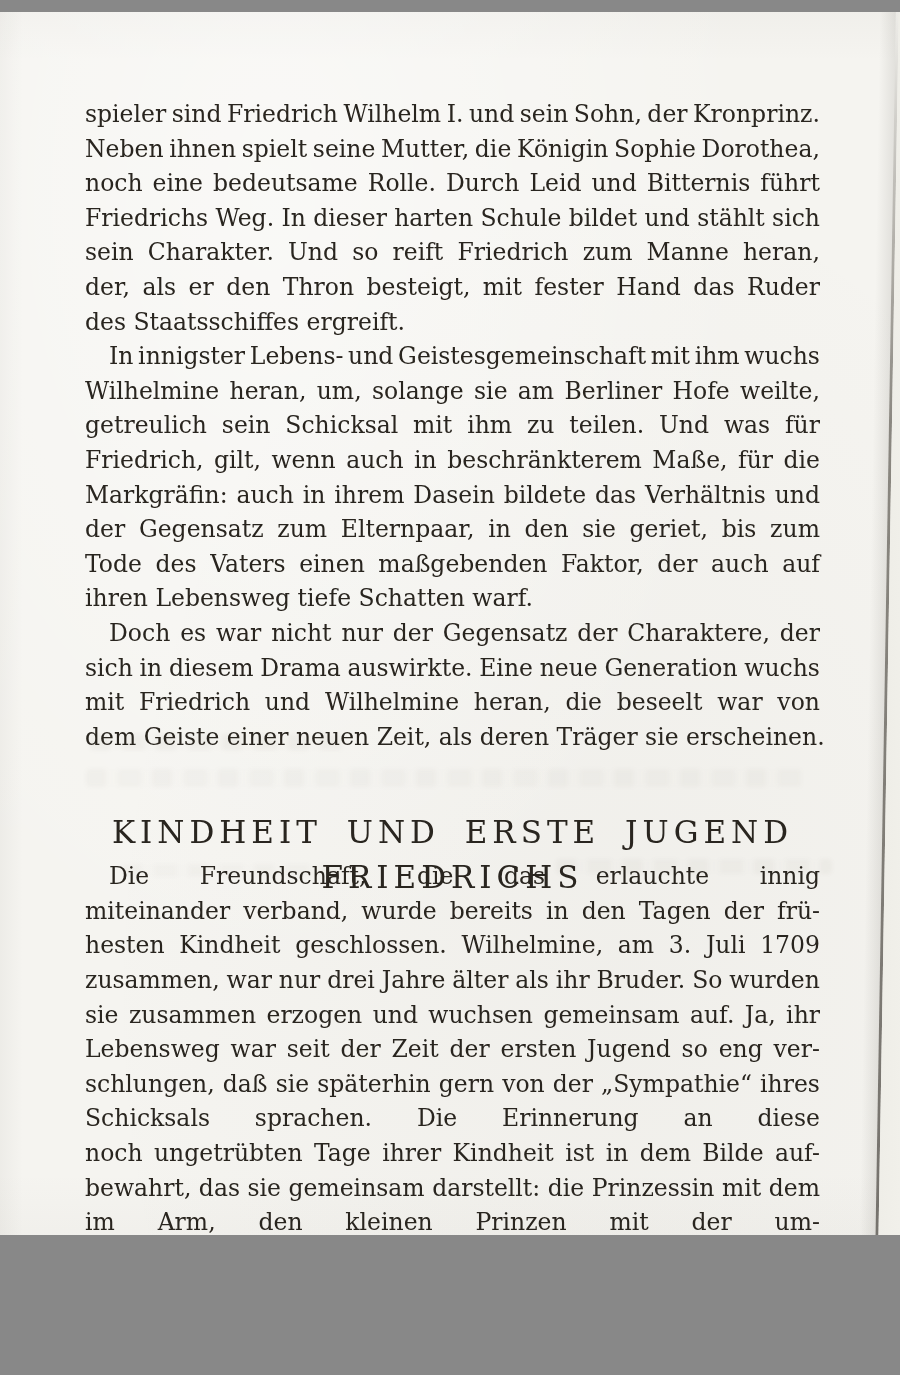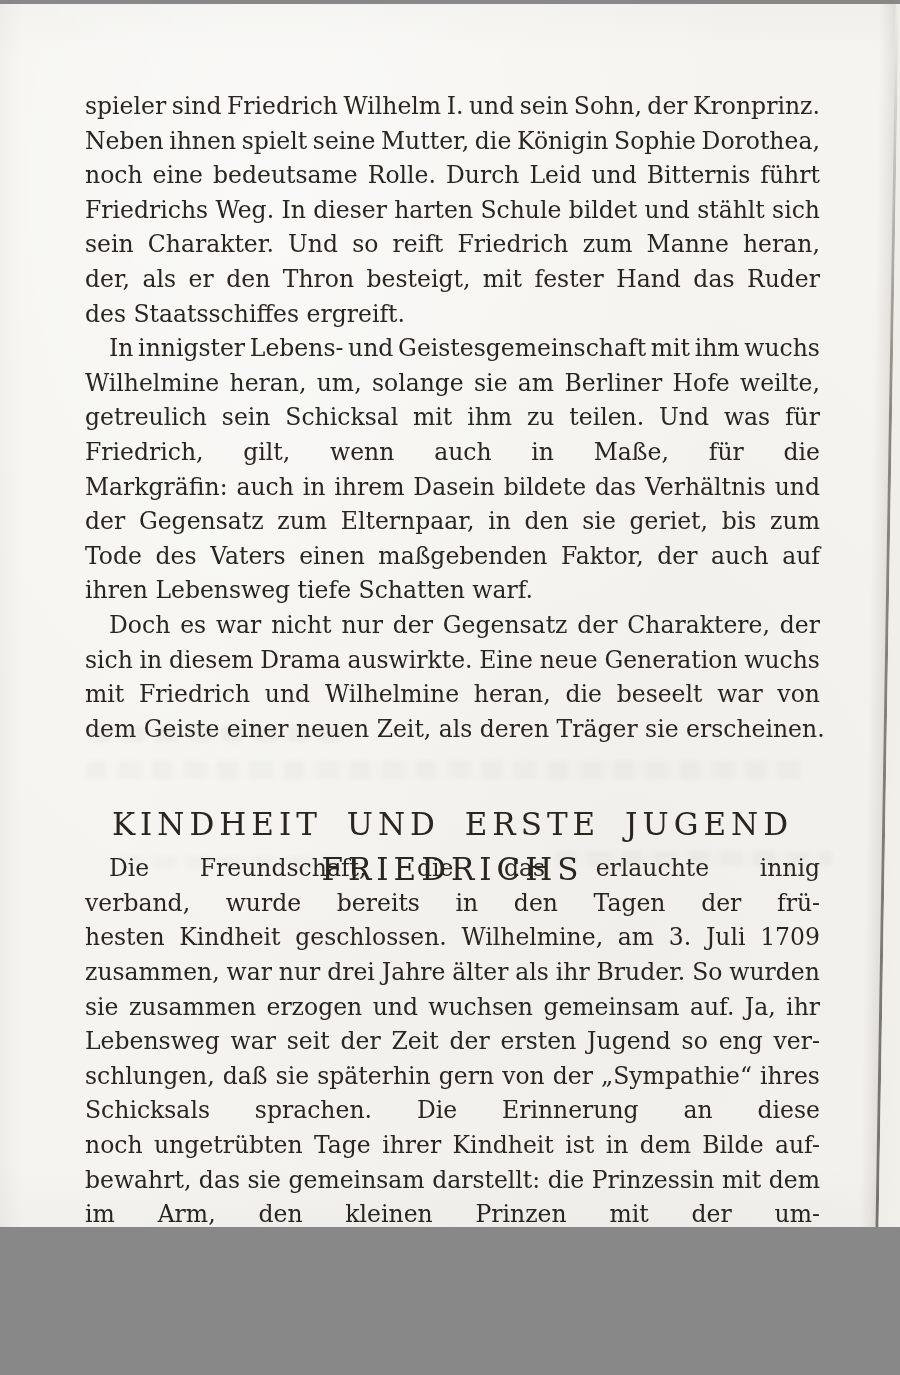--- a/index.html
+++ b/index.html
@@ -12,7 +12,7 @@
     position: relative;
     width: 900px;
     height: 1223px;
-    margin: 4px auto;
+    margin: 12px auto;
     overflow: hidden;
     background-color: var(--paper, #f5f4f0);
     background-image:

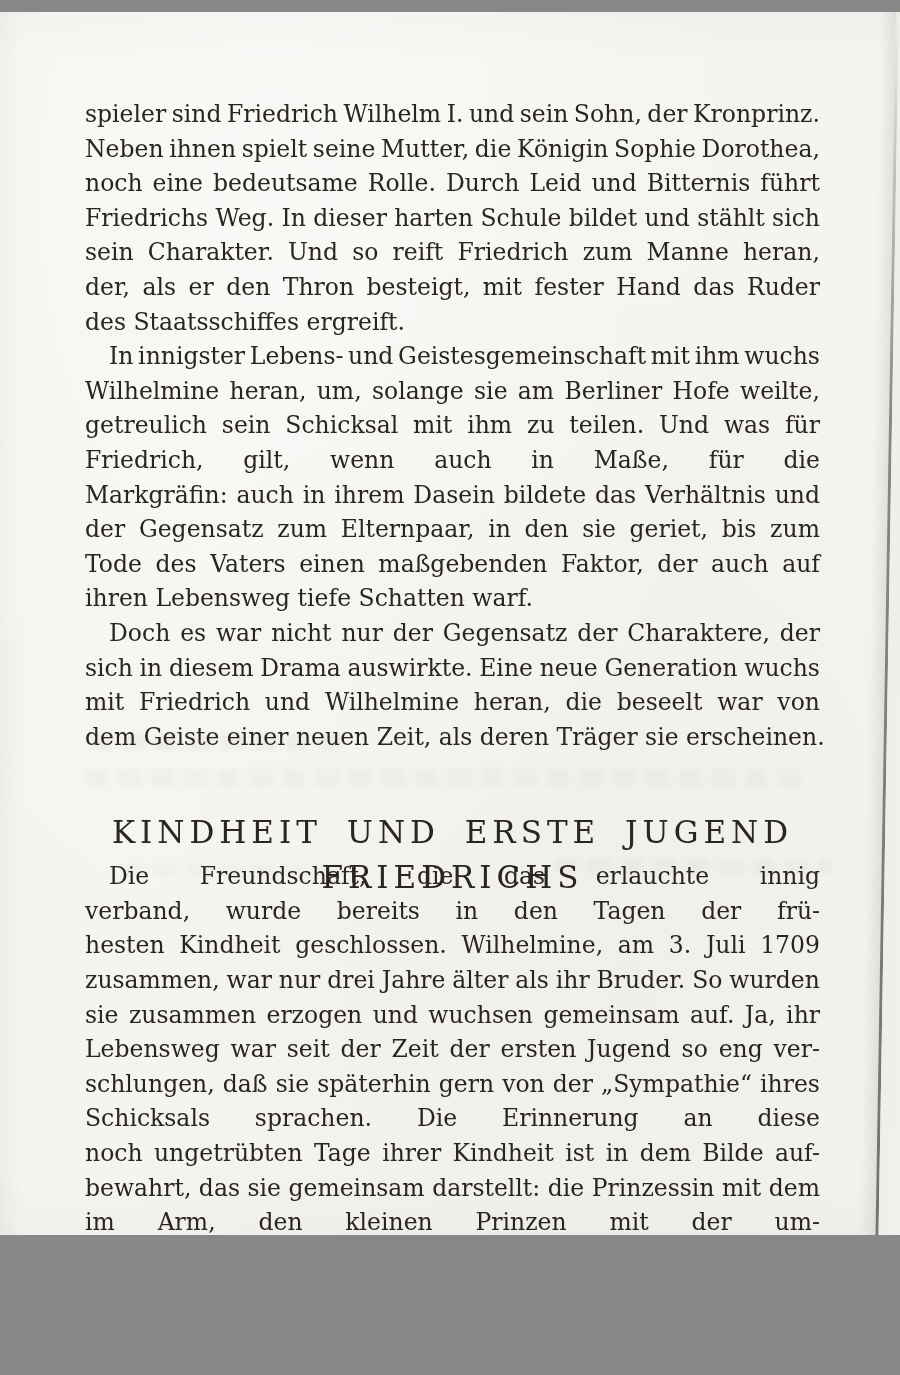--- a/index.html
+++ b/index.html
@@ -246,6 +246,7 @@
           <span>wenn</span>
           <span>auch</span>
           <span>in</span>
+          <span>beschränkterem</span>
           <span>Maße,</span>
           <span>für</span>
           <span>die</span>

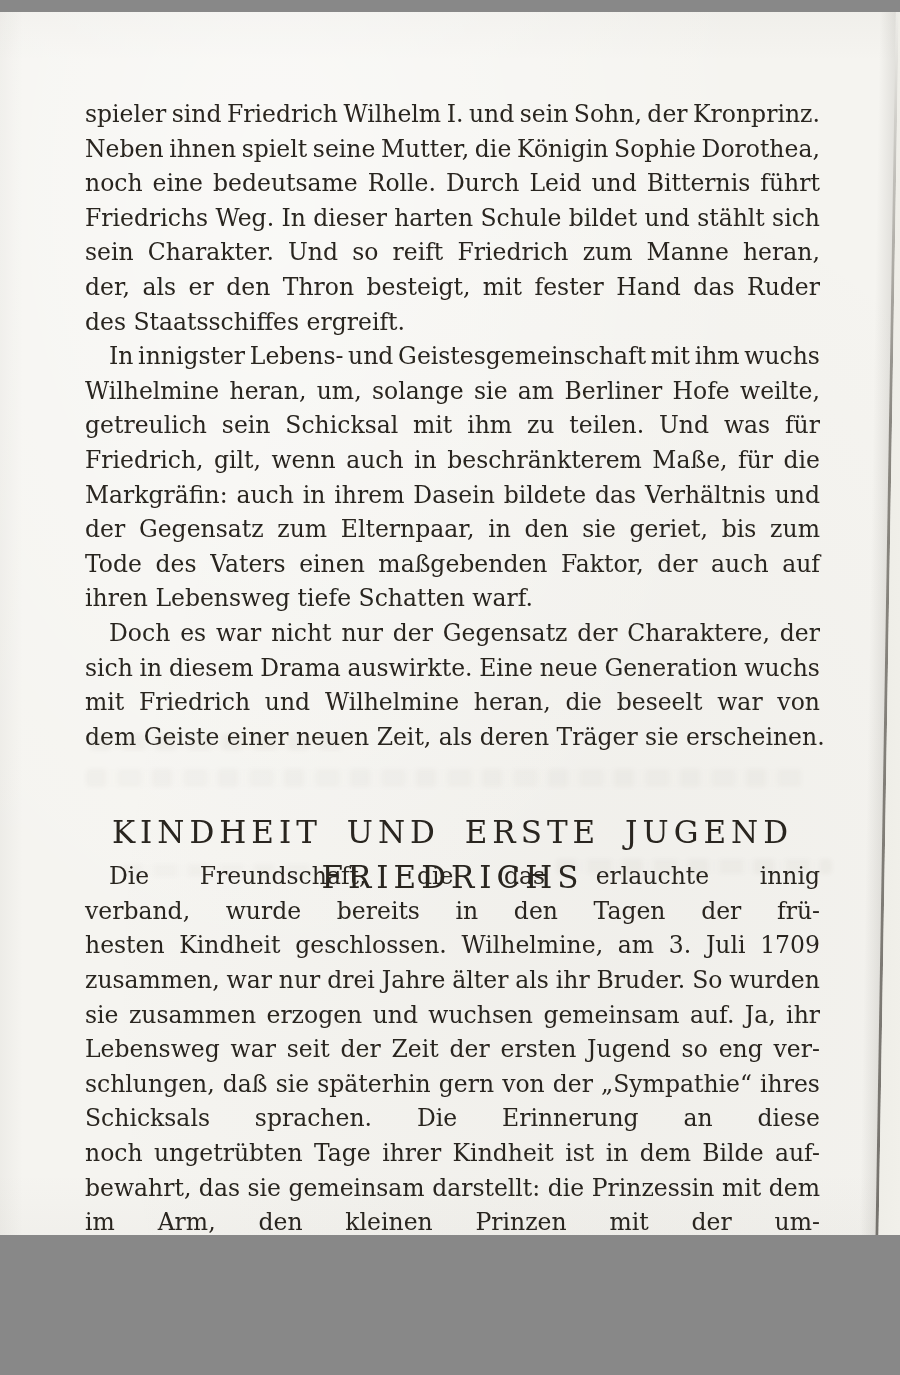--- a/index.html
+++ b/index.html
@@ -337,6 +337,7 @@
           <span>innig</span>
         </div>
         <div class="line just">
+          <span>miteinander</span>
           <span>verband,</span>
           <span>wurde</span>
           <span>bereits</span>

